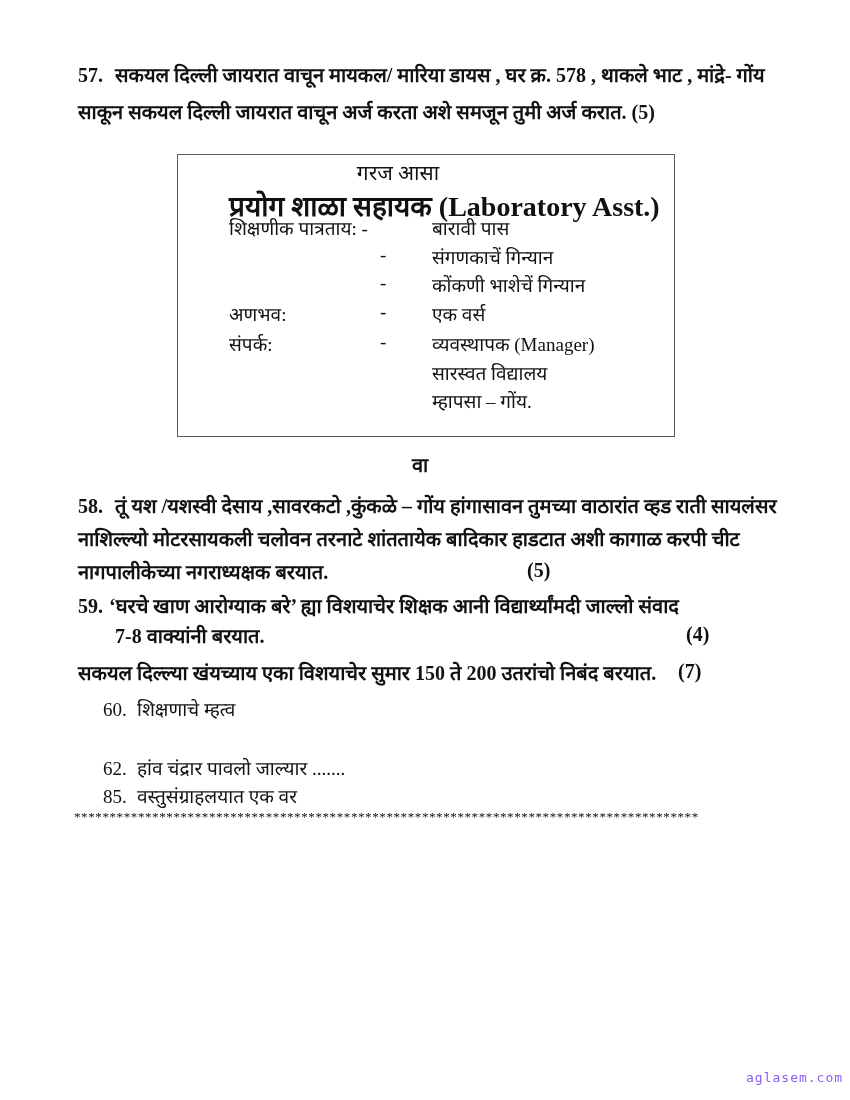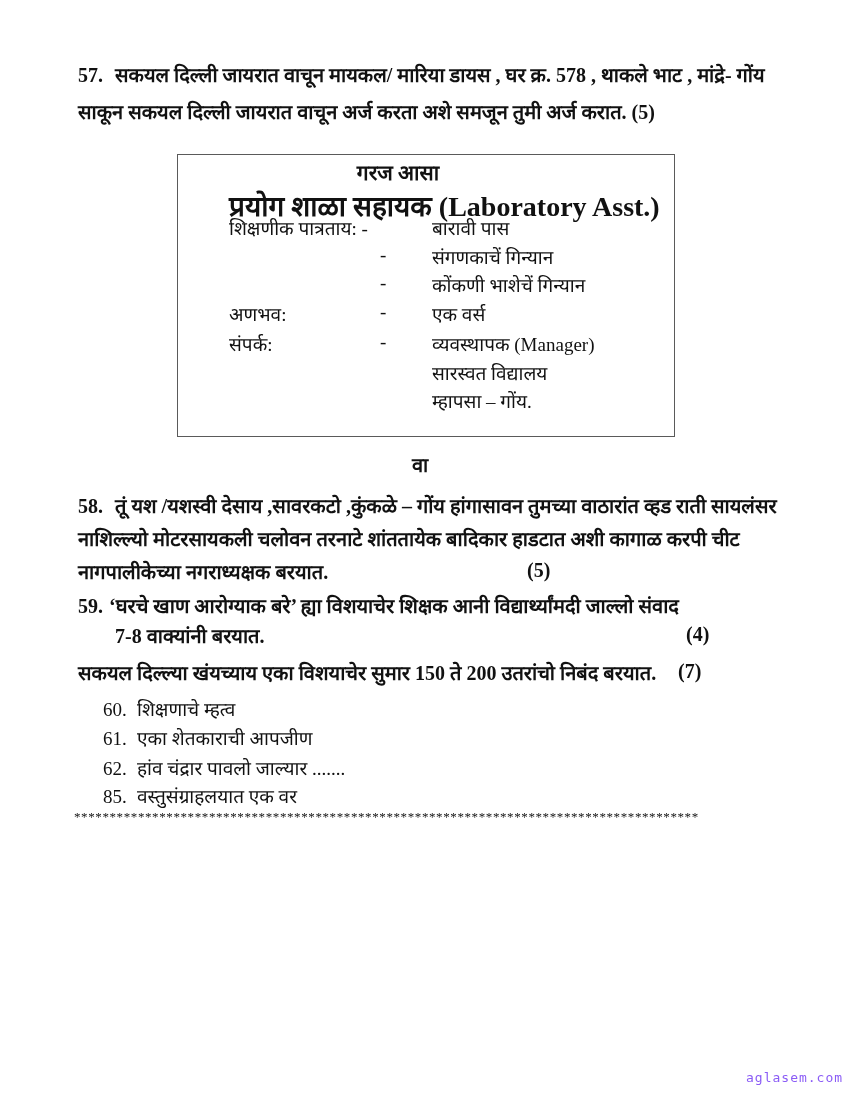--- a/index.html
+++ b/index.html
@@ -13,7 +13,7 @@
   .advert-box{position:absolute;left:177px;top:154px;width:496px;height:281px;
               border:1.5px solid #5a5a5a;background:#fff;}
   .box-title{position:absolute;left:130px;top:3px;width:180px;text-align:center;
-             font-size:21px;font-weight:bold;white-space:nowrap;}
+             font-size:21px;font-weight:normal;white-space:nowrap;}
   .box-subtitle{position:absolute;left:51px;top:31px;font-size:28px;font-weight:bold;white-space:nowrap;}
   .box-row{position:absolute;left:0;width:100%;height:26px;font-size:19px;white-space:nowrap;}
   .row-label{position:absolute;left:51px;font-weight:normal;}

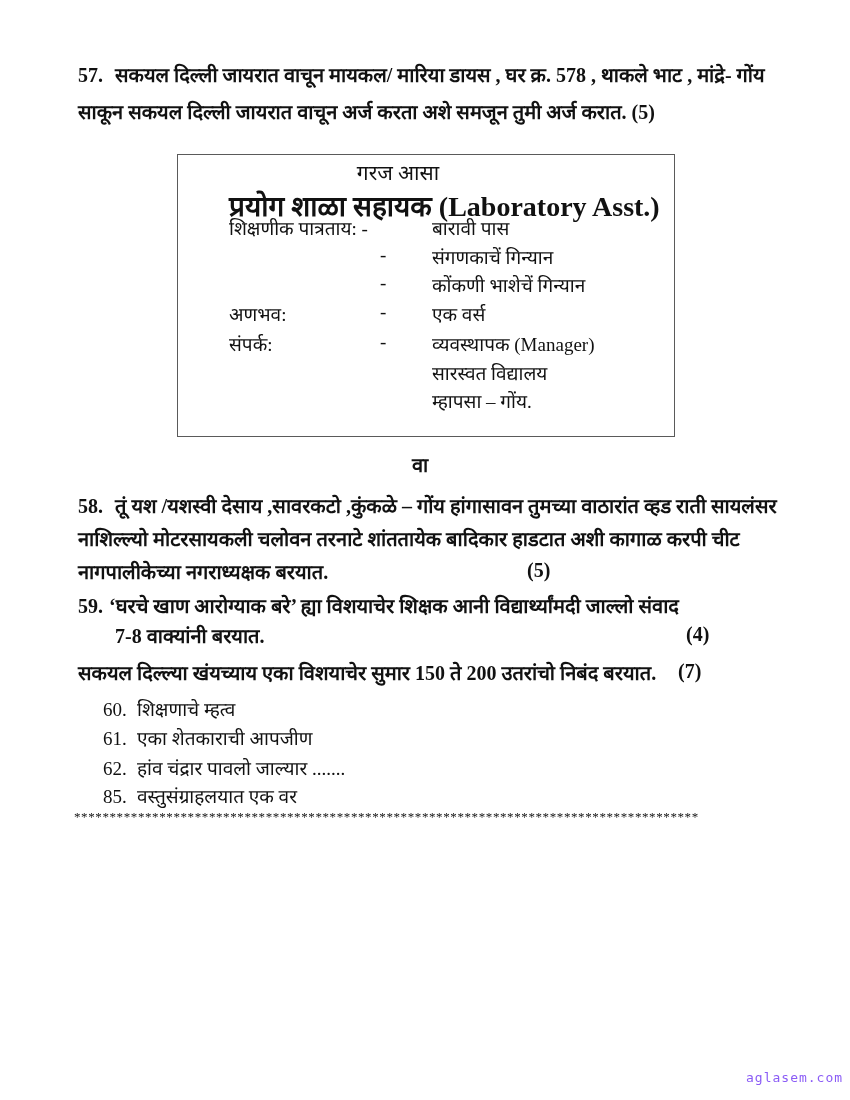--- a/index.html
+++ b/index.html
@@ -107,9 +107,6 @@
   <div class="topic" style="top:697px">
     <span class="tnum">60.</span><span>शिक्षणाचे म्हत्व</span>
   </div>
-  <div class="topic" style="top:726px">
-    <span class="tnum">61.</span><span>एका शेतकाराची आपजीण</span>
-  </div>
   <div class="topic" style="top:756px">
     <span class="tnum">62.</span><span>हांव चंद्रार पावलो जाल्यार .......</span>
   </div>

